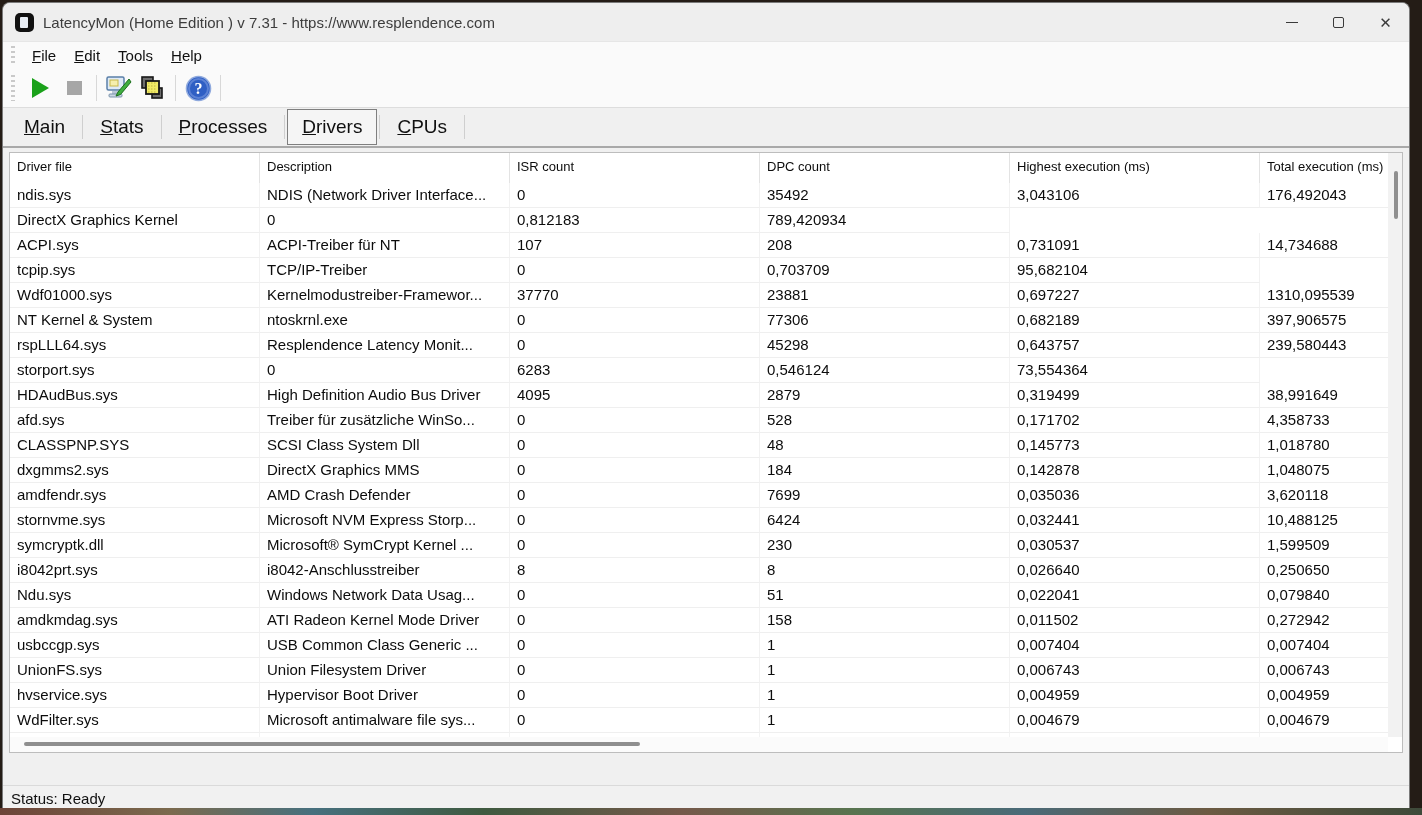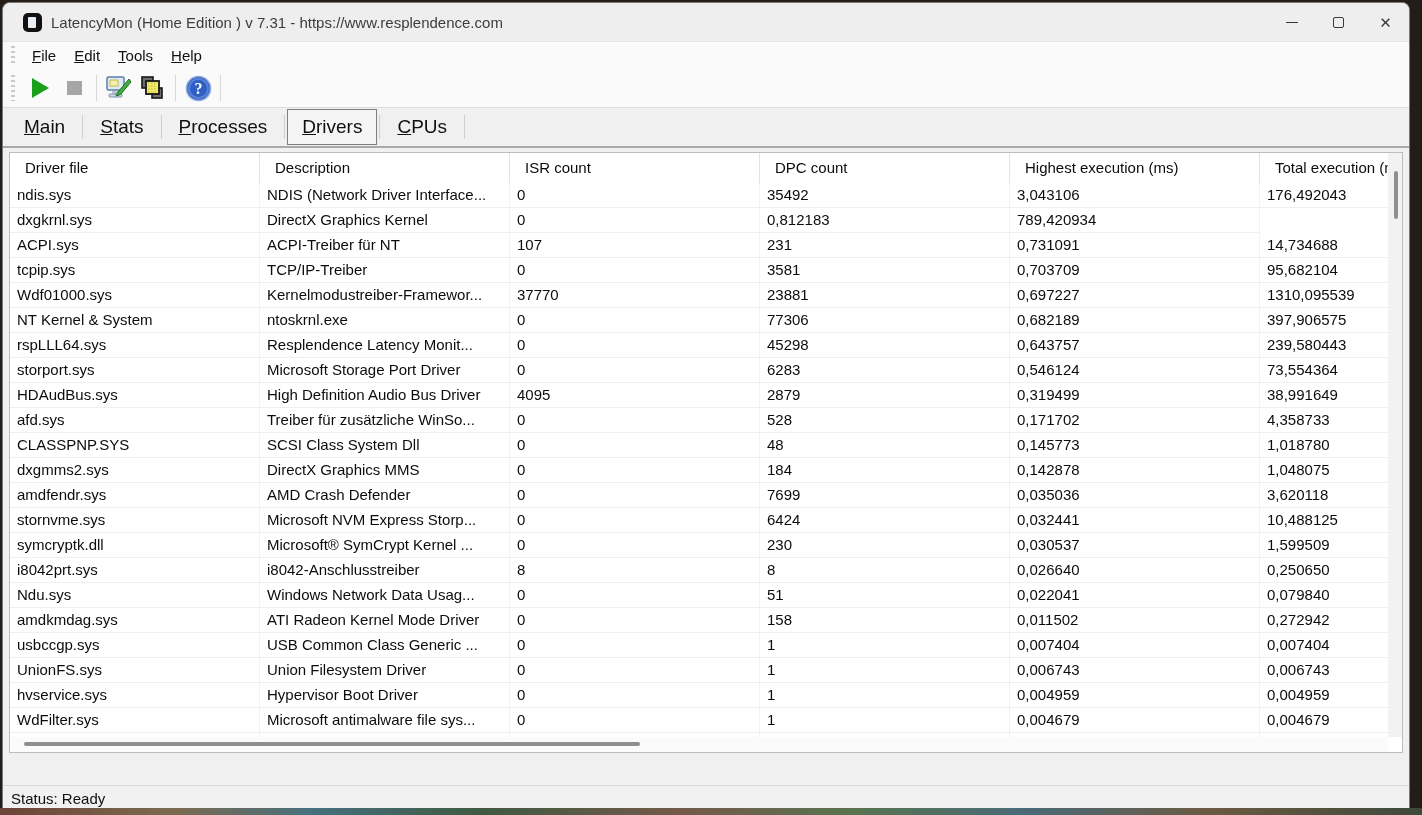--- a/index.html
+++ b/index.html
@@ -23,7 +23,7 @@
   
   .titlebar {
     height:38px; background:#eeeeee; display:flex; align-items:center;
-    padding-left:20px; flex:0 0 auto;
+    padding-left:12px; flex:0 0 auto;
   }
   .app-icon {
     width:19px; height:19px; border-radius:5px; background:#111;

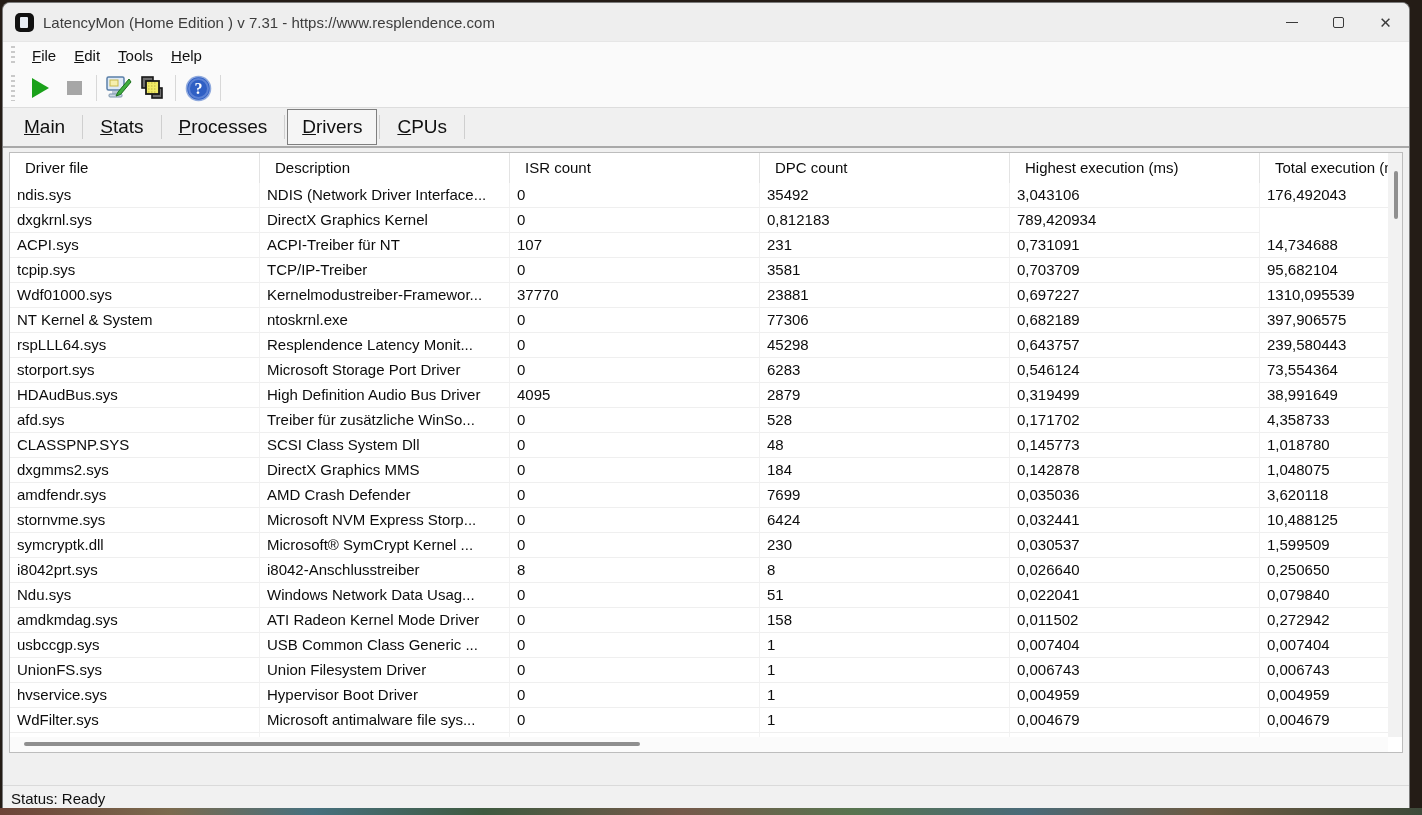--- a/index.html
+++ b/index.html
@@ -88,8 +88,8 @@
   }
   .lv-header { flex:0 0 30px; }
   .lv-header .hcell {
-    font-size:15px; color:#0c0c0c; padding:6px 0 0 7px; white-space:nowrap;
-    overflow:hidden; border-right:1px solid #e3e3e3; height:30px;margin-left:8px;
+    font-size:13px; color:#0c0c0c; padding:6px 0 0 7px; white-space:nowrap;
+    overflow:hidden; border-right:1px solid #e3e3e3; height:30px;
   }
   .lv-body { flex:1 1 auto; overflow:hidden; }
   .lv-row { height:25px; }

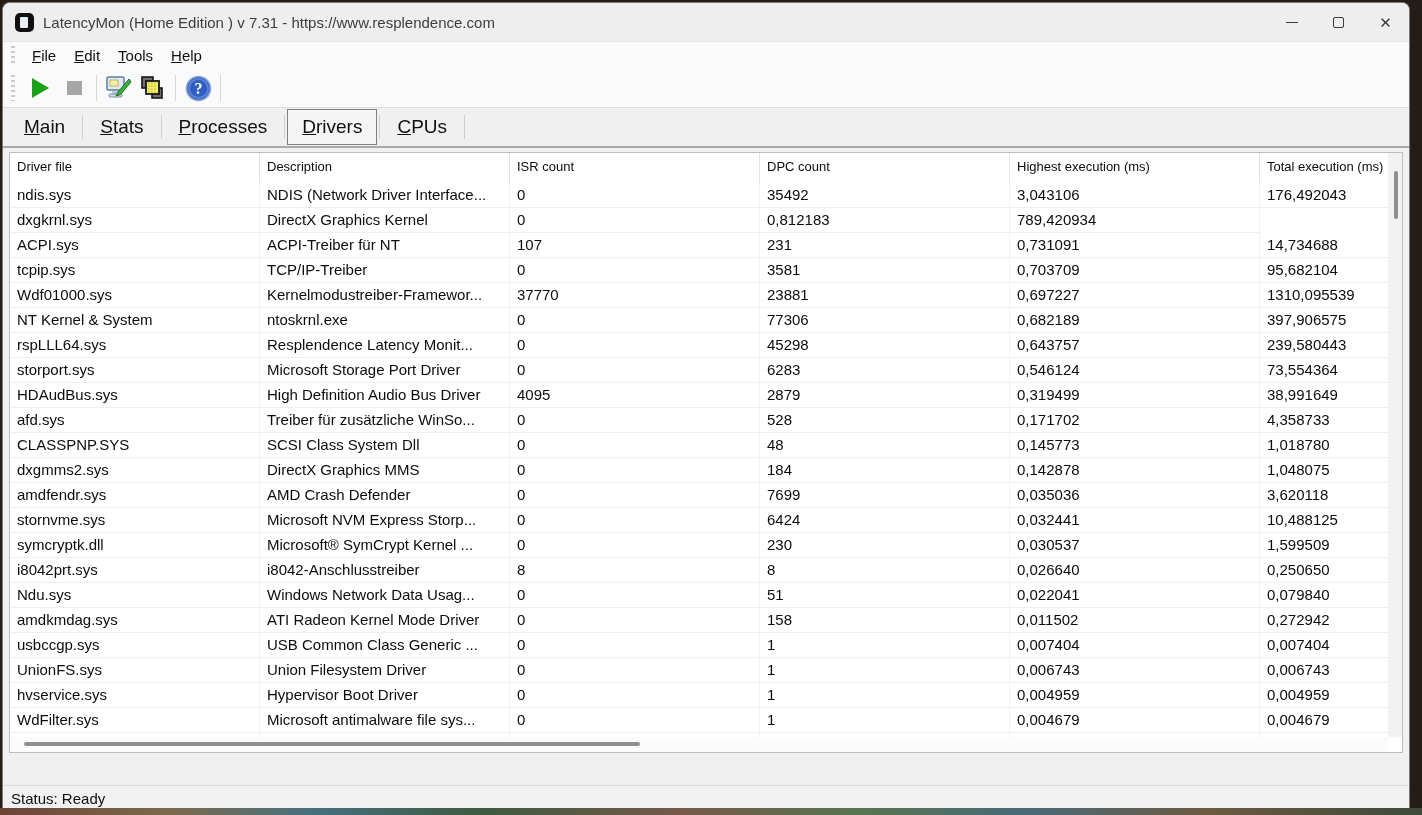--- a/index.html
+++ b/index.html
@@ -219,7 +219,6 @@
     <div class="cell">176,492043</div>
   </div>
           <div class="lv-row lv-grid-row">
-    <div class="cell">dxgkrnl.sys</div>
     <div class="cell">DirectX Graphics Kernel</div>
     <div class="cell">0</div>
     <div class="cell">0,812183</div>

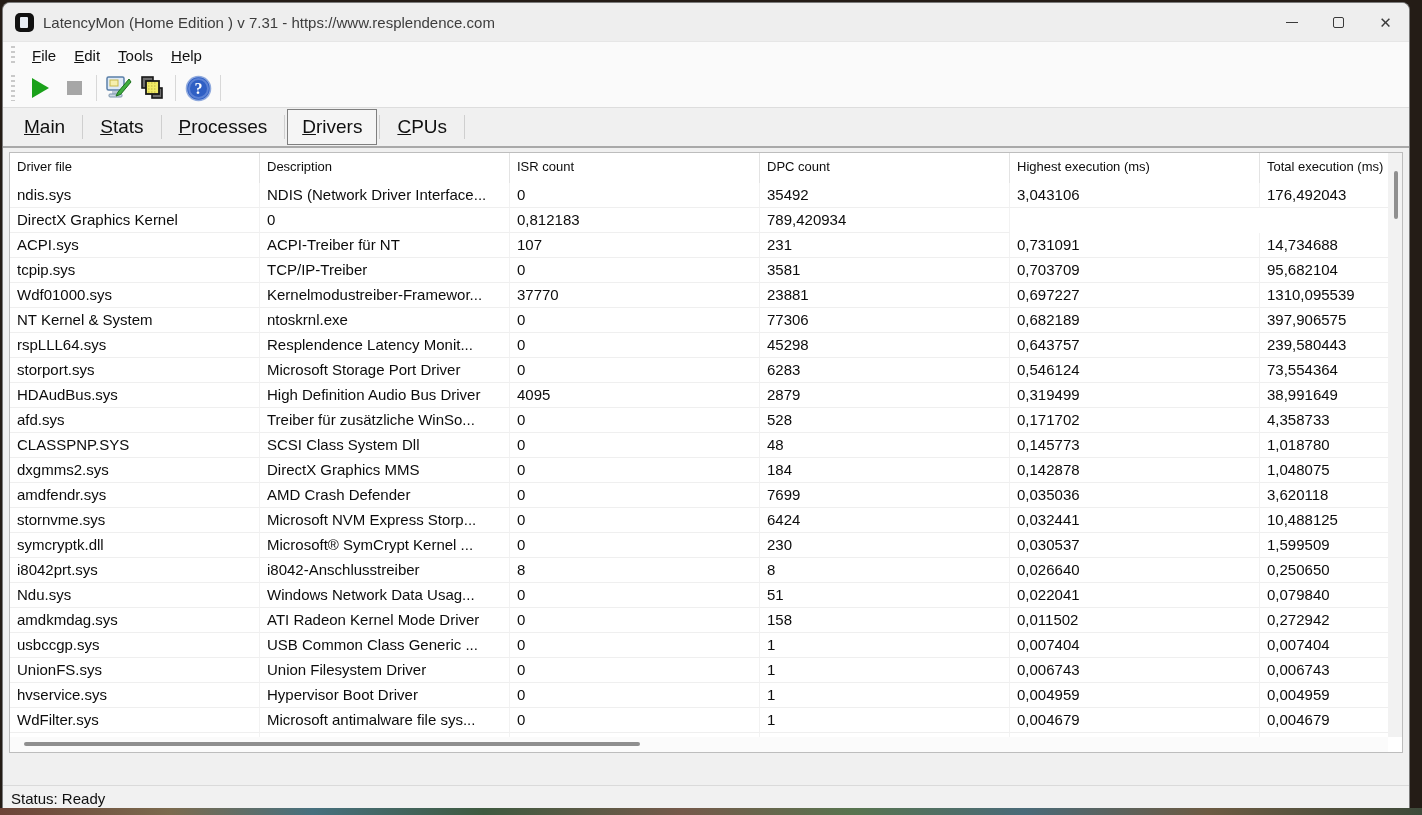--- a/index.html
+++ b/index.html
@@ -228,7 +228,7 @@
     <div class="cell">ACPI.sys</div>
     <div class="cell">ACPI-Treiber für NT</div>
     <div class="cell">107</div>
-    <div class="cell">231</div>
+    <div class="cell">208</div>
     <div class="cell">0,731091</div>
     <div class="cell">14,734688</div>
   </div>

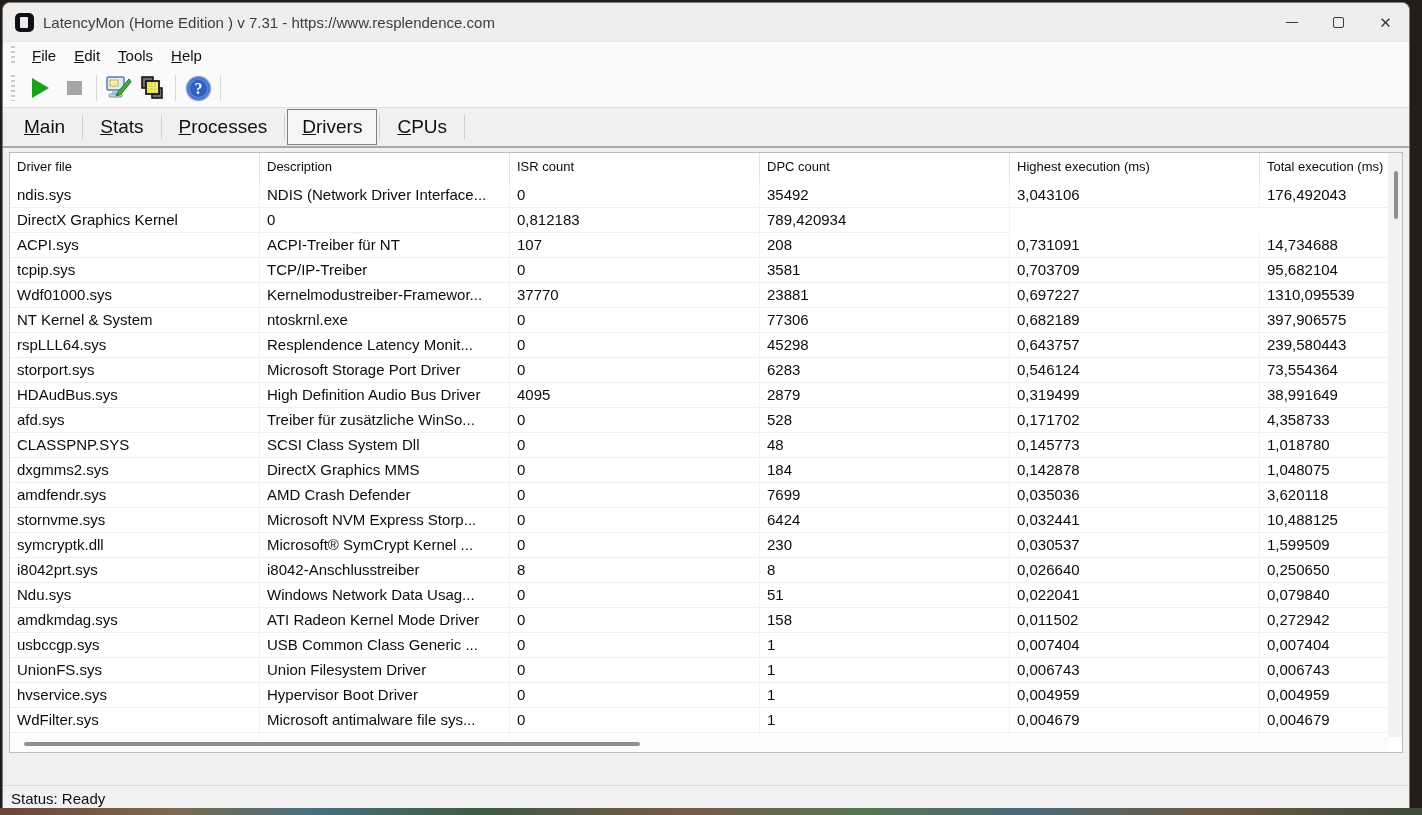--- a/index.html
+++ b/index.html
@@ -236,7 +236,6 @@
     <div class="cell">tcpip.sys</div>
     <div class="cell">TCP/IP-Treiber</div>
     <div class="cell">0</div>
-    <div class="cell">3581</div>
     <div class="cell">0,703709</div>
     <div class="cell">95,682104</div>
   </div>

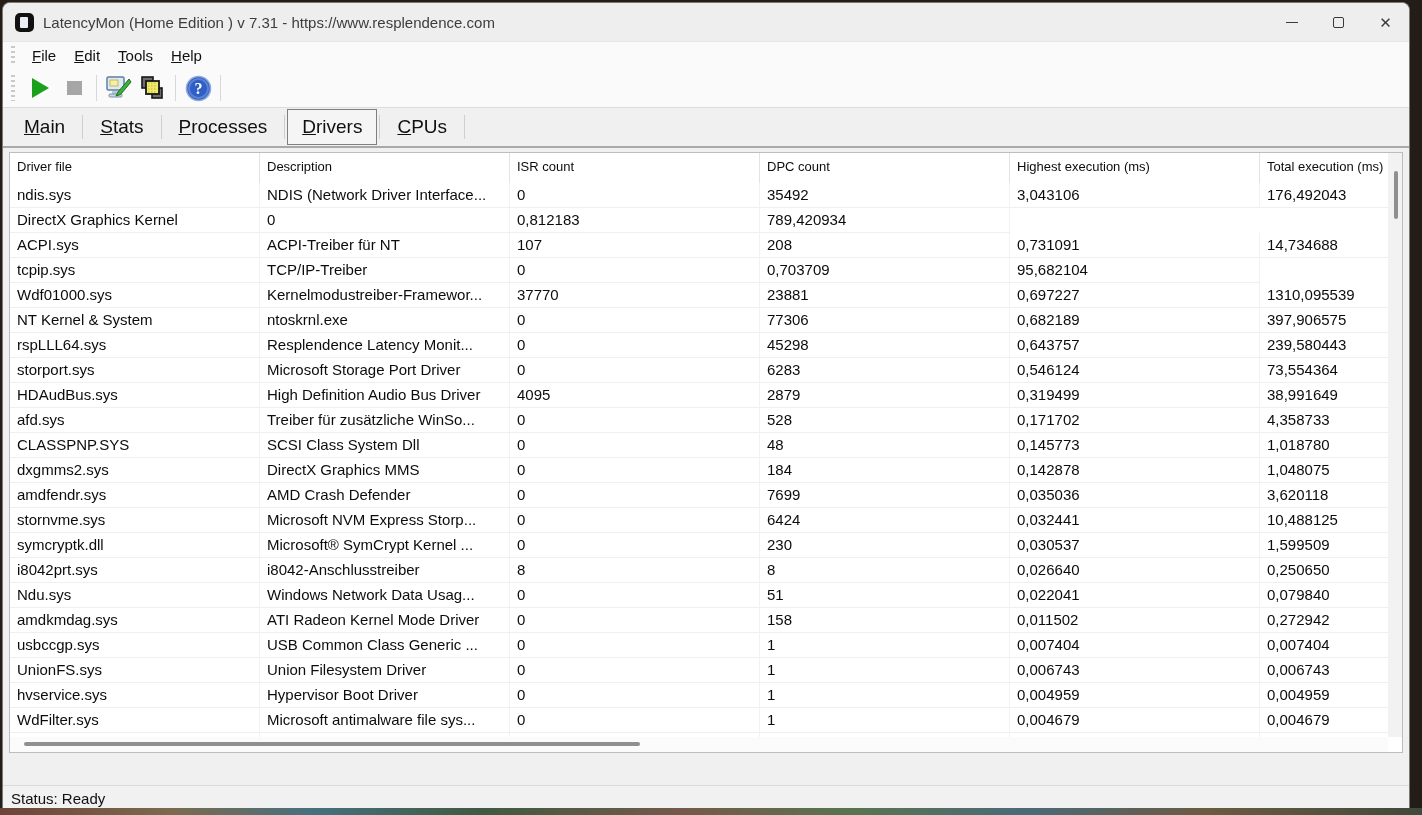--- a/index.html
+++ b/index.html
@@ -265,7 +265,6 @@
   </div>
           <div class="lv-row lv-grid-row">
     <div class="cell">storport.sys</div>
-    <div class="cell">Microsoft Storage Port Driver</div>
     <div class="cell">0</div>
     <div class="cell">6283</div>
     <div class="cell">0,546124</div>

